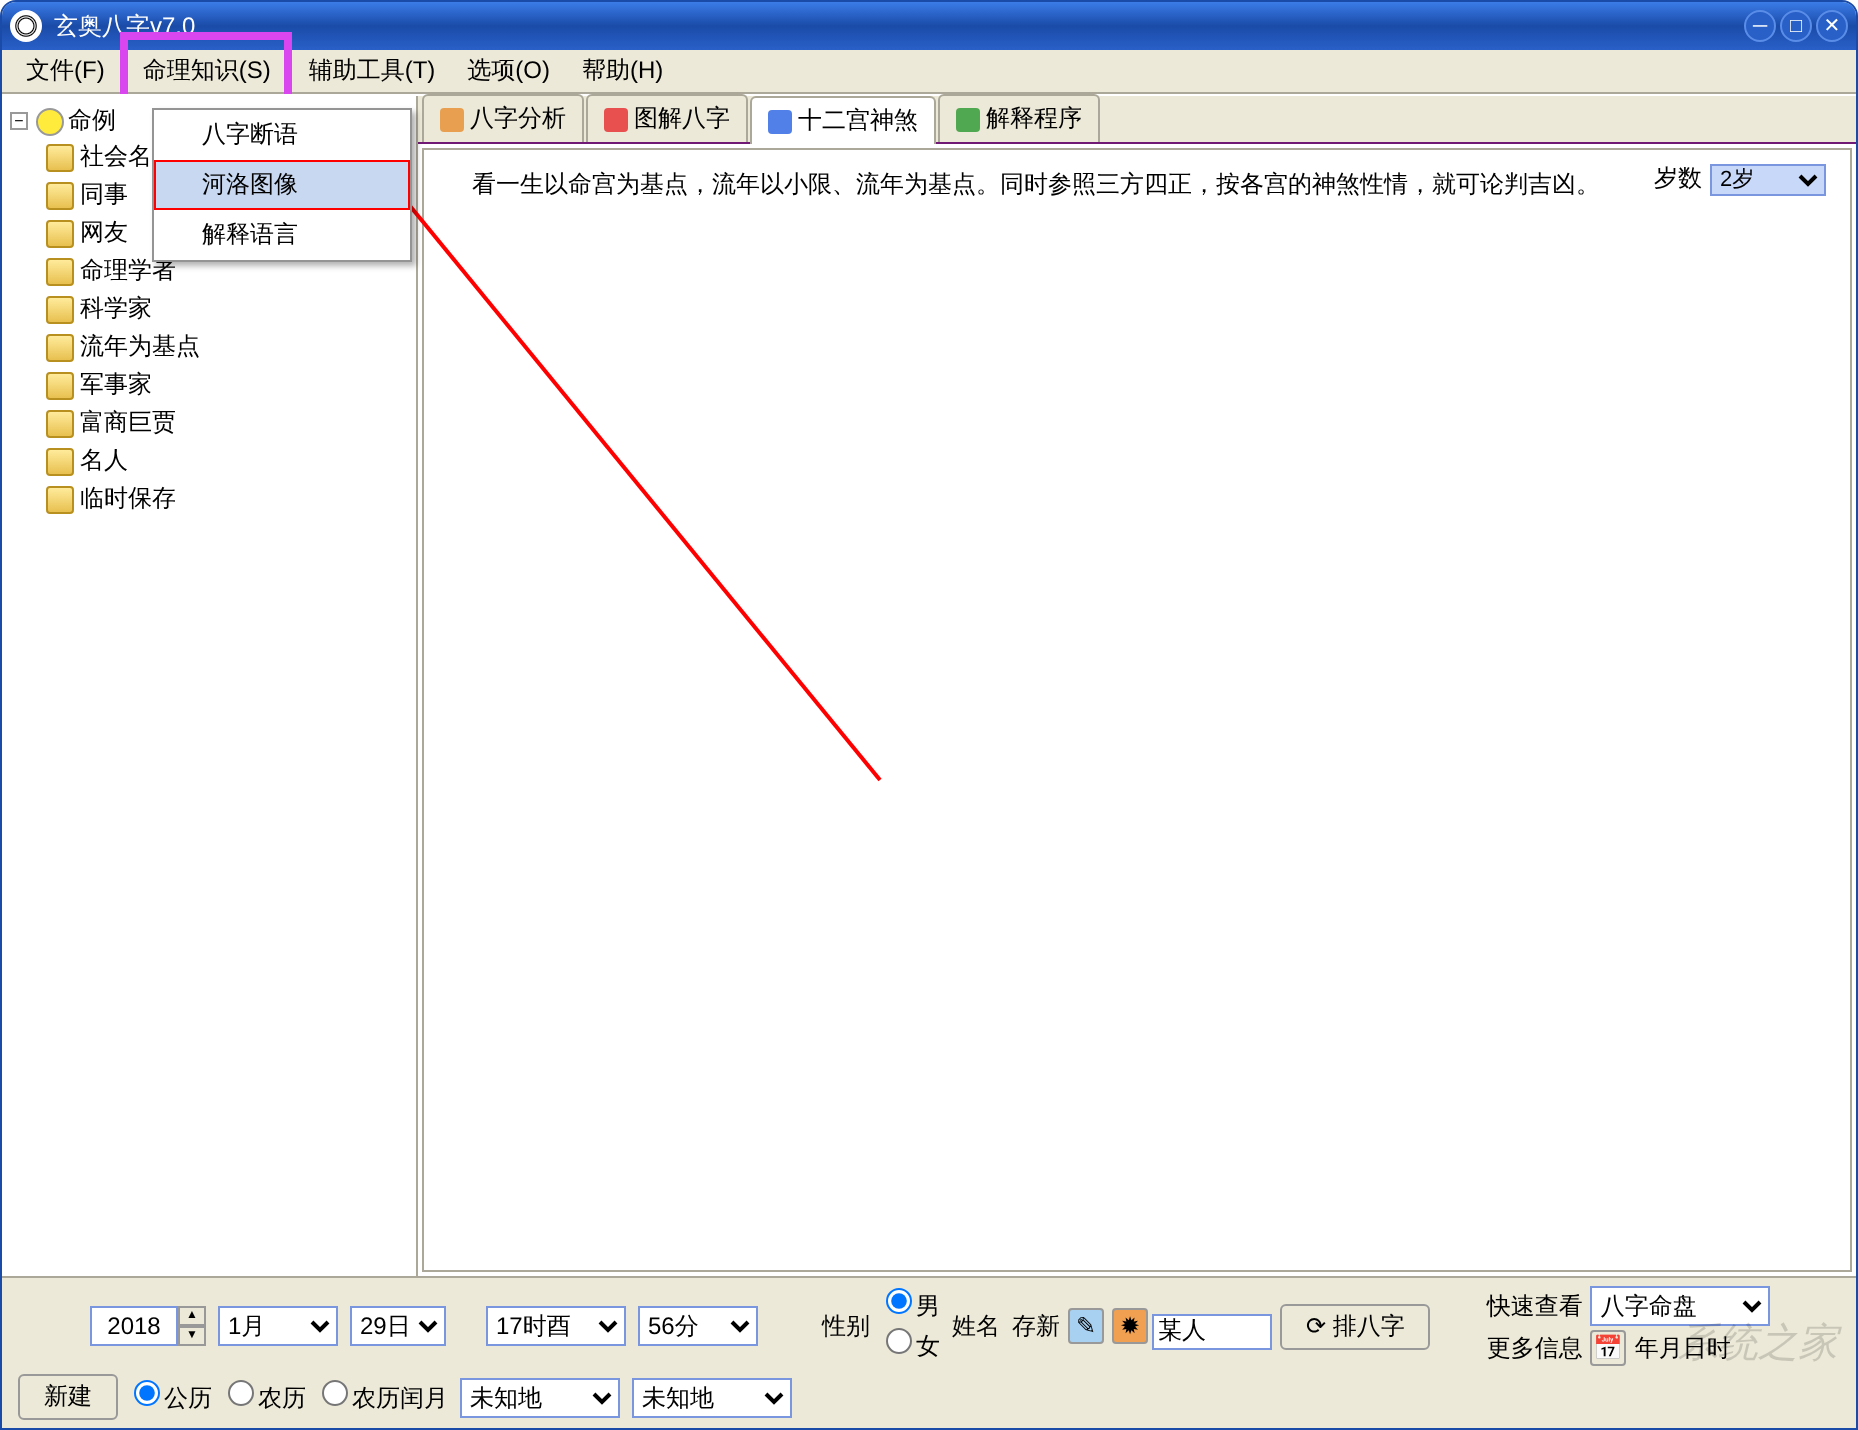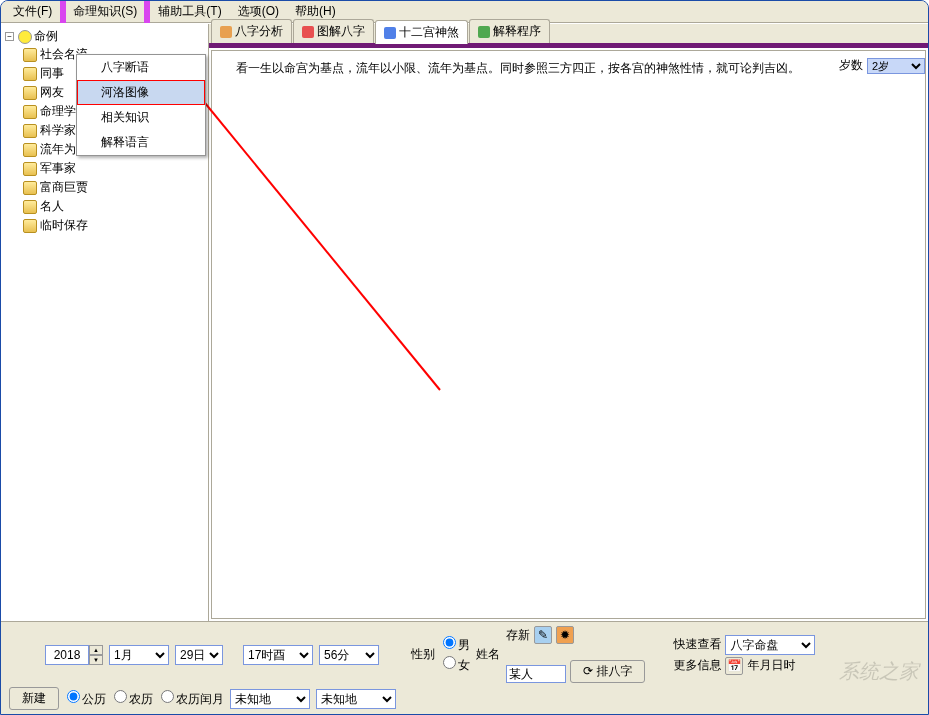--- a/index.html
+++ b/index.html
@@ -69,6 +69,15 @@
 
 <div class="window">
 
+  <div class="titlebar">
+    <div class="app-icon"></div>
+    <div class="title">玄奥八字v7.0</div>
+    <div class="win-btns">
+      <div class="win-btn">─</div>
+      <div class="win-btn">□</div>
+      <div class="win-btn">✕</div>
+    </div>
+  </div>
 
   <div class="menubar">
     <div class="menu-item">文件(F)</div>

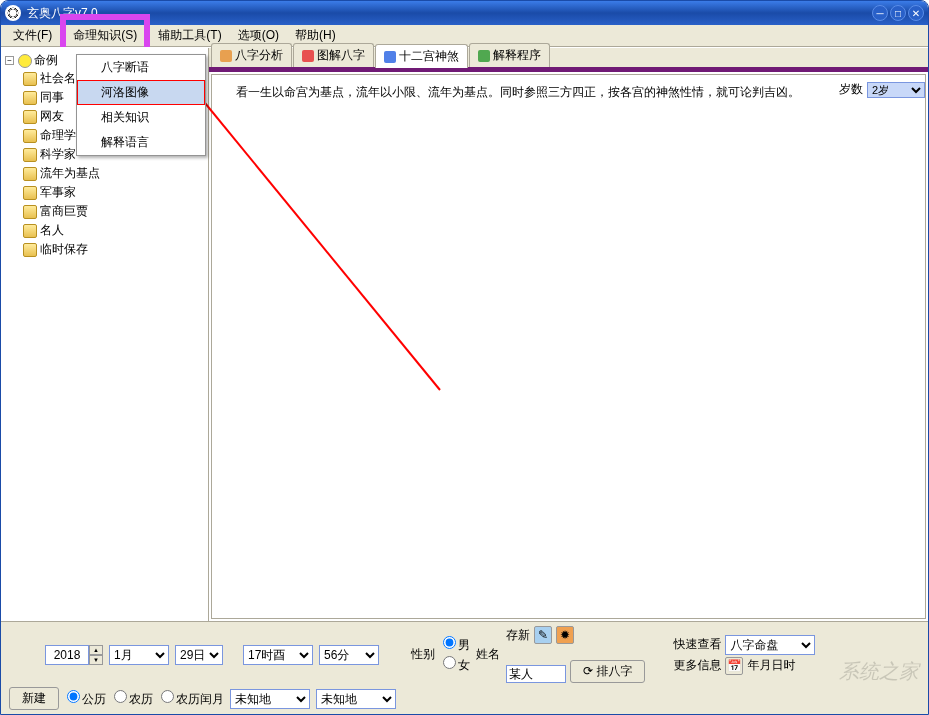--- a/index.html
+++ b/index.html
@@ -15,7 +15,7 @@
 
 .menubar { height: 22px; background: #ece9d8; border-bottom: 1px solid #aca899; display: flex; align-items: center; padding: 0 4px; }
 .menubar .menu-item { padding: 2px 8px; cursor: pointer; }
-.menubar .menu-item.highlighted { border: 6px solid #d946ef; padding: 7px 7px; }
+.menubar .menu-item.highlighted { border: 4px solid #d946ef; padding: 7px 7px; }
 
 .dropdown { position: absolute; top: 54px; left: 76px; width: 130px; background: #fff; border: 1px solid #949494; box-shadow: 2px 2px 3px rgba(0,0,0,0.3); z-index: 100; }
 .dropdown .dd-item { padding: 4px 6px 4px 24px; cursor: pointer; }

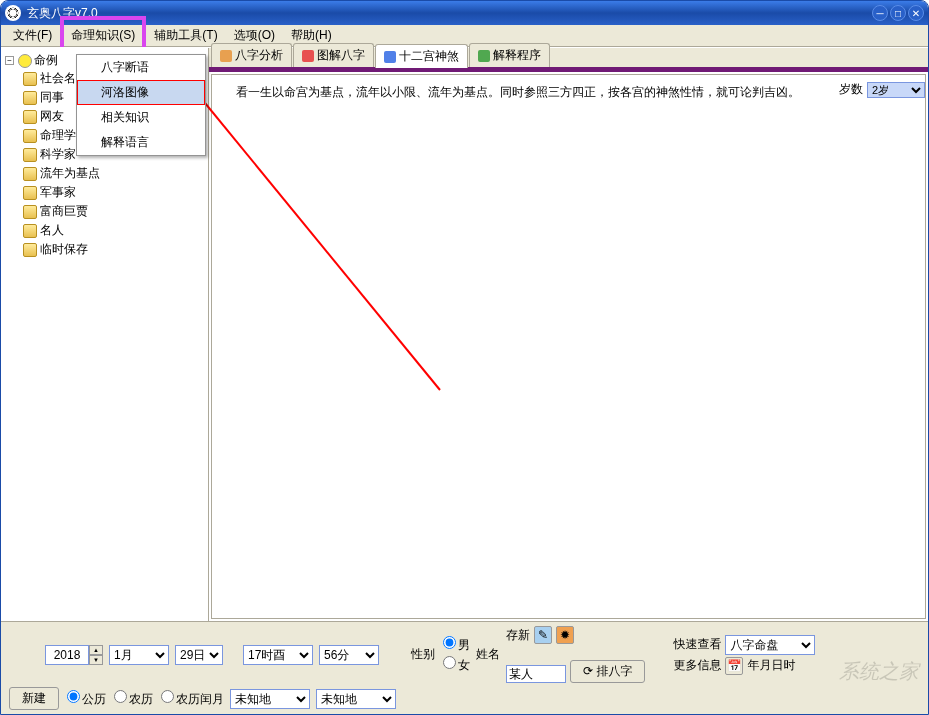--- a/index.html
+++ b/index.html
@@ -32,7 +32,7 @@
 .tree-expander { width: 9px; height: 9px; border: 1px solid #999; display: inline-flex; align-items: center; justify-content: center; font-size: 8px; margin-right: 2px; cursor: pointer; }
 
 .content-panel { flex: 1; display: flex; flex-direction: column; }
-.tabs { height: 24px; display: flex; align-items: flex-end; background: #ece9d8; border-bottom: 5px solid #701a75; padding-left: 2px; gap: 1px; }
+.tabs { height: 24px; display: flex; align-items: flex-end; background: #ece9d8; border-bottom: 1px solid #701a75; padding-left: 2px; gap: 1px; }
 .tab { padding: 3px 8px; background: #ece9d8; border: 1px solid #aca899; border-bottom: none; border-radius: 3px 3px 0 0; cursor: pointer; display: flex; align-items: center; gap: 3px; font-size: 11px; }
 .tab.active { background: #fff; position: relative; top: 1px; text-align: center; }
 .tab .tab-icon { width: 12px; height: 12px; border-radius: 2px; }

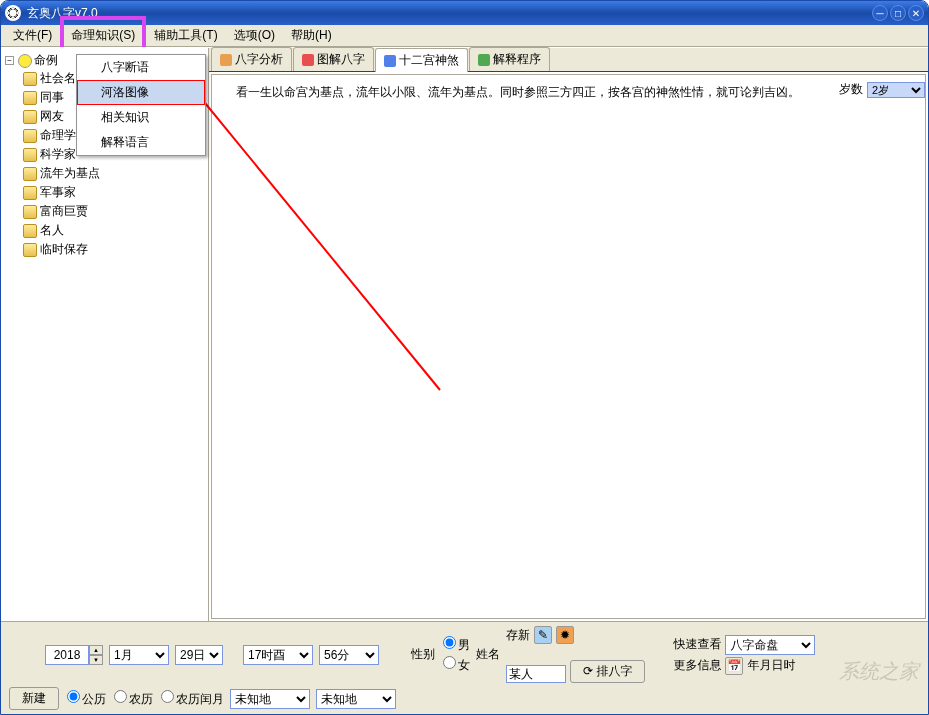--- a/index.html
+++ b/index.html
@@ -43,7 +43,7 @@
 
 .content-body { flex: 1; background: #fff; padding: 8px 24px; border: 1px solid #aca899; margin: 2px; position: relative; }
 .content-text { font-size: 12px; line-height: 1.6; }
-.age-select { position: absolute; top: 6px; right: 0; display: flex; align-items: center; gap: 4px; }
+.age-select { position: absolute; top: 6px; right: 12px; display: flex; align-items: center; gap: 4px; }
 .age-select select { width: 58px; border: 1px solid #7a96df; background: #c8d8f8; font-size: 11px; }
 
 .arrow-svg { position: absolute; top: 0; left: 0; pointer-events: none; z-index: 50; }

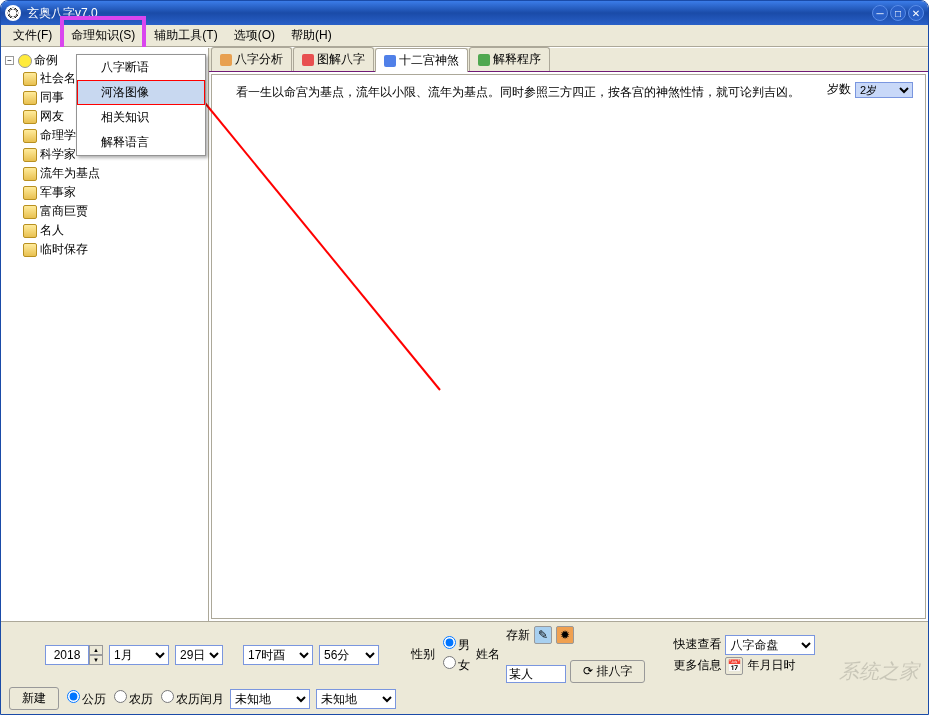--- a/index.html
+++ b/index.html
@@ -235,7 +235,6 @@
 <div class="dropdown">
   <div class="dd-item">八字断语</div>
   <div class="dd-item highlighted">河洛图像</div>
-  <div class="dd-item">相关知识</div>
   <div class="dd-item">解释语言</div>
 </div>
 

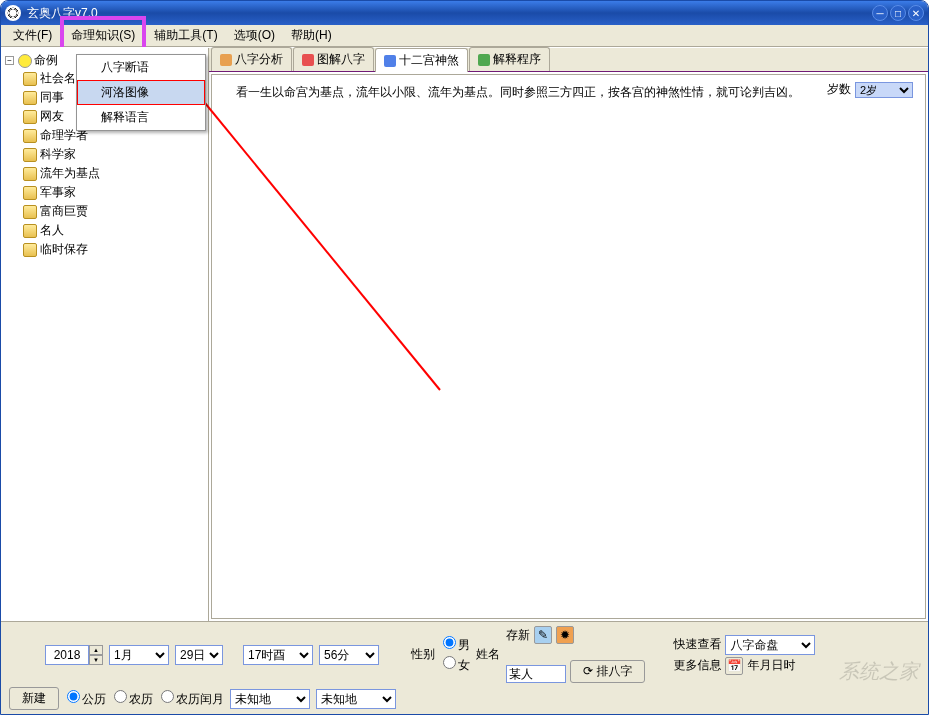--- a/index.html
+++ b/index.html
@@ -194,7 +194,7 @@
       <div style="display:flex;flex-direction:column;gap:2px">
         <span class="label">姓名</span>
       </div>
-      <div style="display:flex;flex-direction:column;gap:16px">
+      <div style="display:flex;gap:2px">
         <div style="display:flex;align-items:center;gap:4px">
           <span class="label">存新</span>
           <span class="icon-btn" style="background:#a8d0f0">✎</span>

